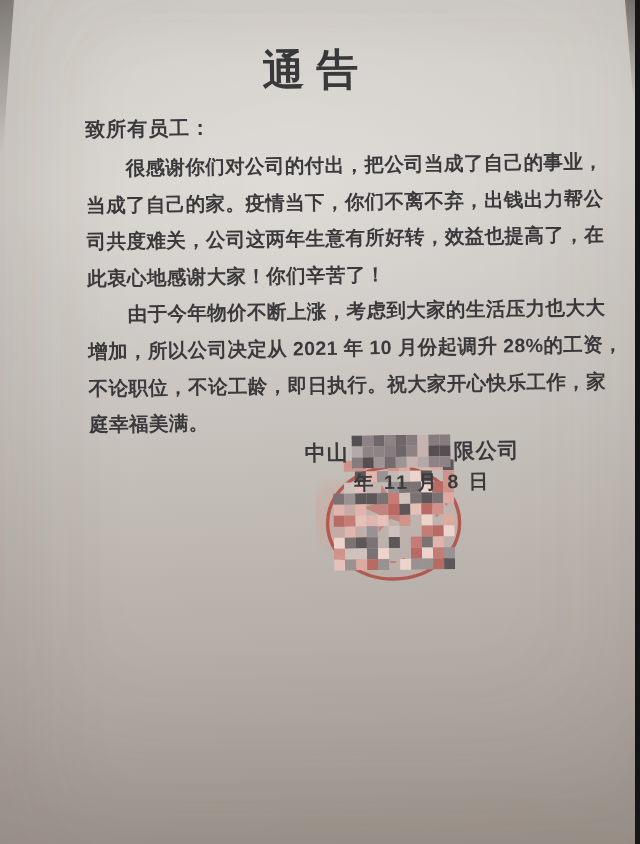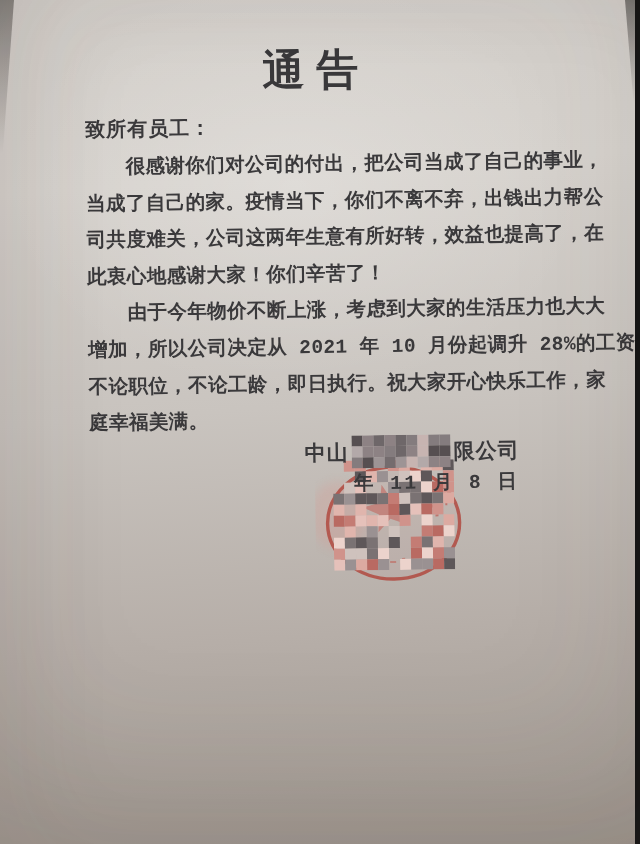--- a/index.html
+++ b/index.html
@@ -14,7 +14,6 @@
     background:
       radial-gradient(ellipse 420px 300px at 46% 22%, rgba(255,255,255,0.22), rgba(255,255,255,0) 70%),
       linear-gradient(176deg,#d2cec9 0%,#d6d2cd 22%,#c9c4bf 48%,#b6aea8 74%,#a79f98 92%,#a19890 100%);
-    font-family: Liberation Mono, monospace;
   }
   .photo::after{ 
     content:"";position:absolute;inset:0;pointer-events:none;

